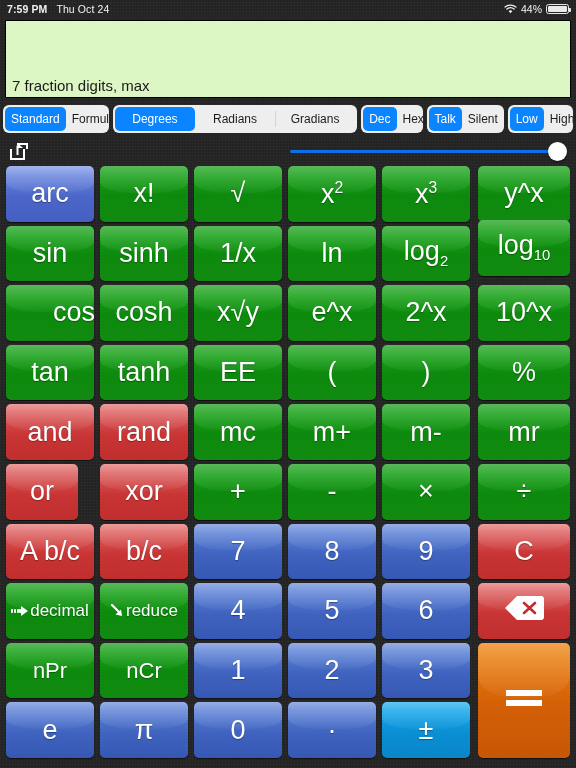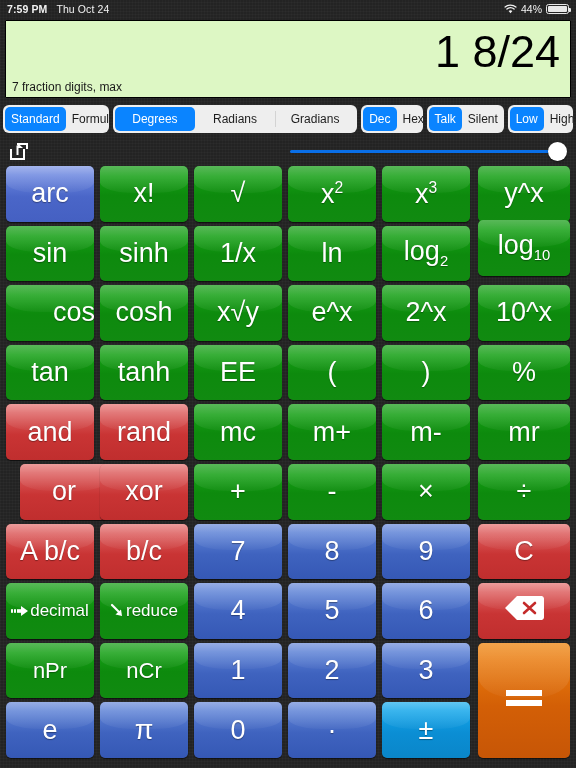--- a/index.html
+++ b/index.html
@@ -196,7 +196,6 @@
   </div>
 
   <div class="display">
-    <div class="display-value">1 8/24</div>
     <div class="display-note">7 fraction digits, max</div>
   </div>
 

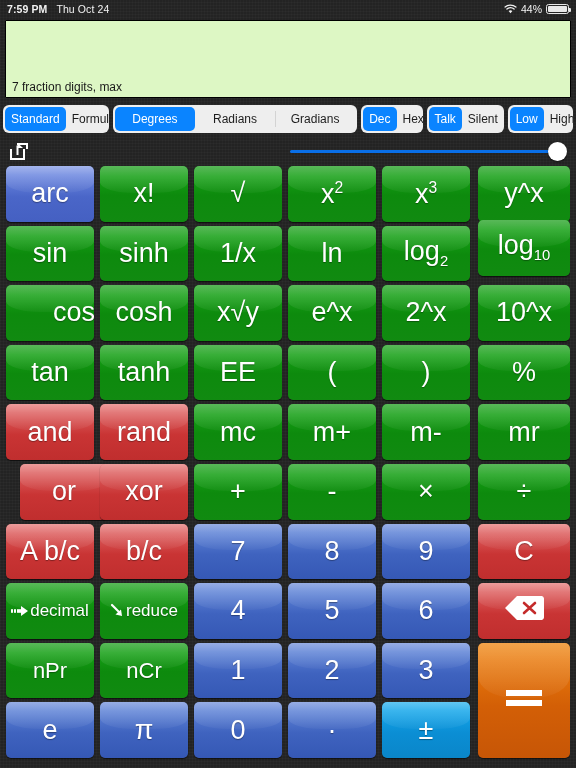--- a/index.html
+++ b/index.html
@@ -62,7 +62,7 @@
   }
   .display-note {
     position: absolute; left: 6px; bottom: 3px;
-    font-size: 12px; color: #1a1a1a;
+    font-size: 15px; color: #1a1a1a;
   }
 
   

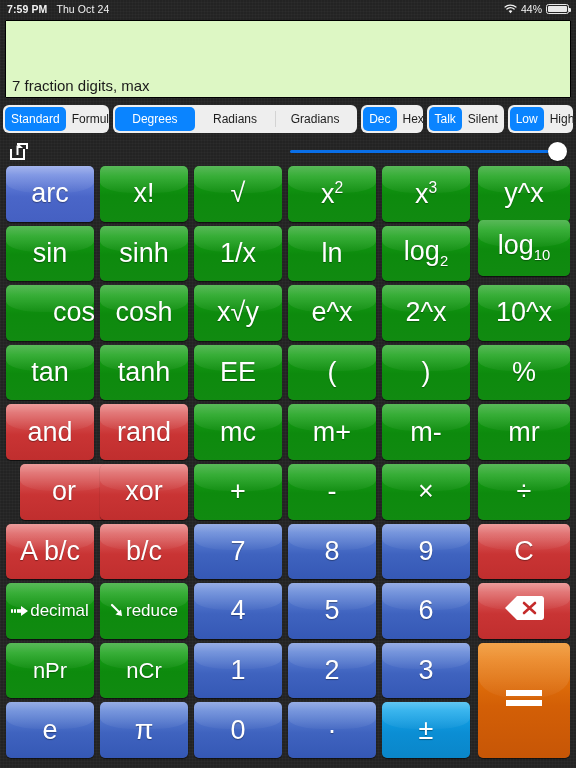--- a/index.html
+++ b/index.html
@@ -329,7 +329,7 @@
       <div class="key green" style="left: 478px; top: 238.4px; width: 92px; height: 55.6px;">
         <span class="k-label">mr</span>
       </div>
-      <div class="key red" style="left: 20px; top: 298px; width: 88px; height: 55.6px;">
+      <div class="key red" style="left: 6px; top: 298px; width: 72px; height: 55.6px;">
         <span class="k-label">or</span>
       </div>
       <div class="key red" style="left: 100px; top: 298px; width: 88px; height: 55.6px;">

